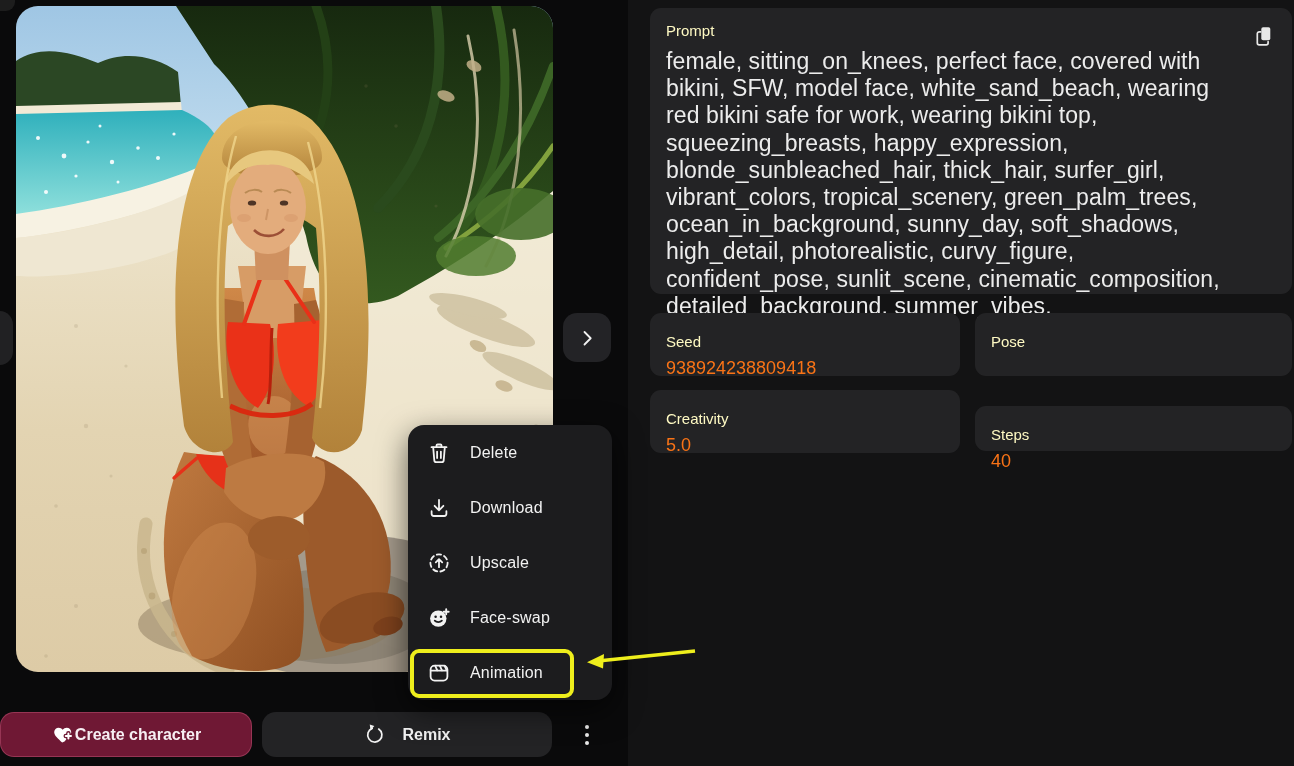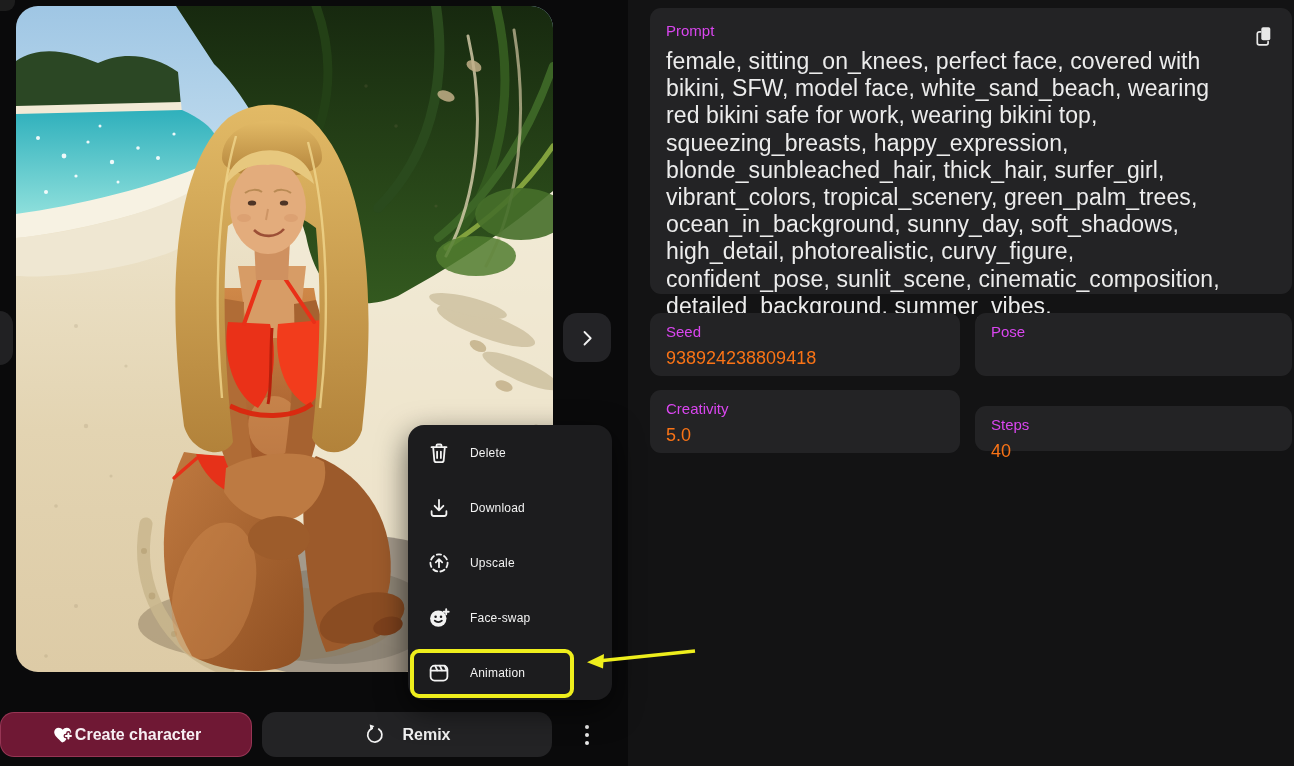--- a/index.html
+++ b/index.html
@@ -51,7 +51,7 @@
   #details-panel { left:628px; top:0; width:666px; height:766px; background:#131314; }
   .card { position:absolute; background:#232325; border-radius:11px; }
   #prompt-card { left:22px; top:8px; width:642px; height:286px; padding:14px 16px; }
-  .field-label { color:#d946ef; font-size:15px; }
+  .field-label { color:#fef9c3; font-size:15px; }
   #prompt-text { margin-top:9px; width:556px; color:#ececec; font-size:23px;
     line-height:27.2px; letter-spacing:.1px; }
   #copy-btn { position:absolute; right:13px; top:13px; width:30px; height:30px;

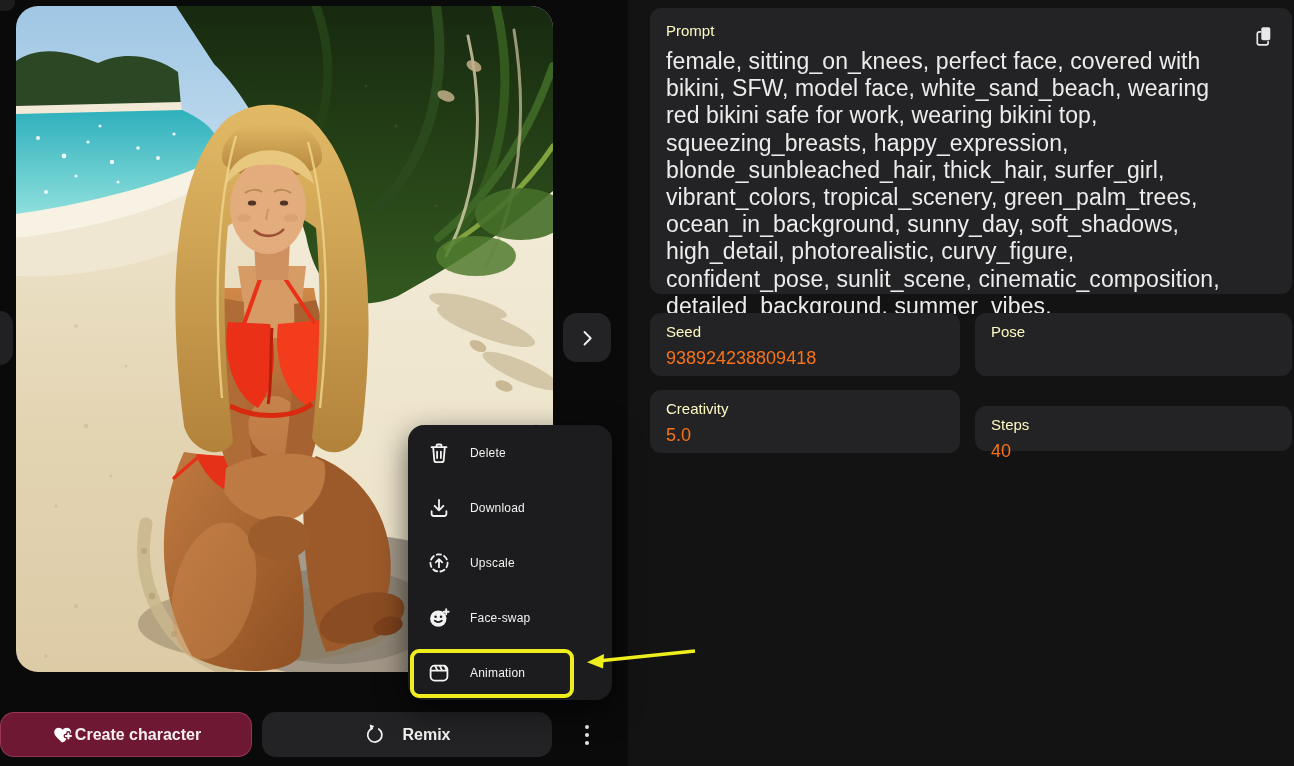--- a/index.html
+++ b/index.html
@@ -56,7 +56,7 @@
     line-height:27.2px; letter-spacing:.1px; }
   #copy-btn { position:absolute; right:13px; top:13px; width:30px; height:30px;
     display:flex; align-items:center; justify-content:center; cursor:pointer; }
-  .param-card { padding:10px 16px; }
+  .param-card { padding:20px 16px; }
   .param-value { margin-top:8px; color:#f97316; font-size:18px; }
   #field-seed       { left:22px;  top:313px; width:310px; height:63px; }
   #field-pose       { left:347px; top:313px; width:317px; height:63px; }

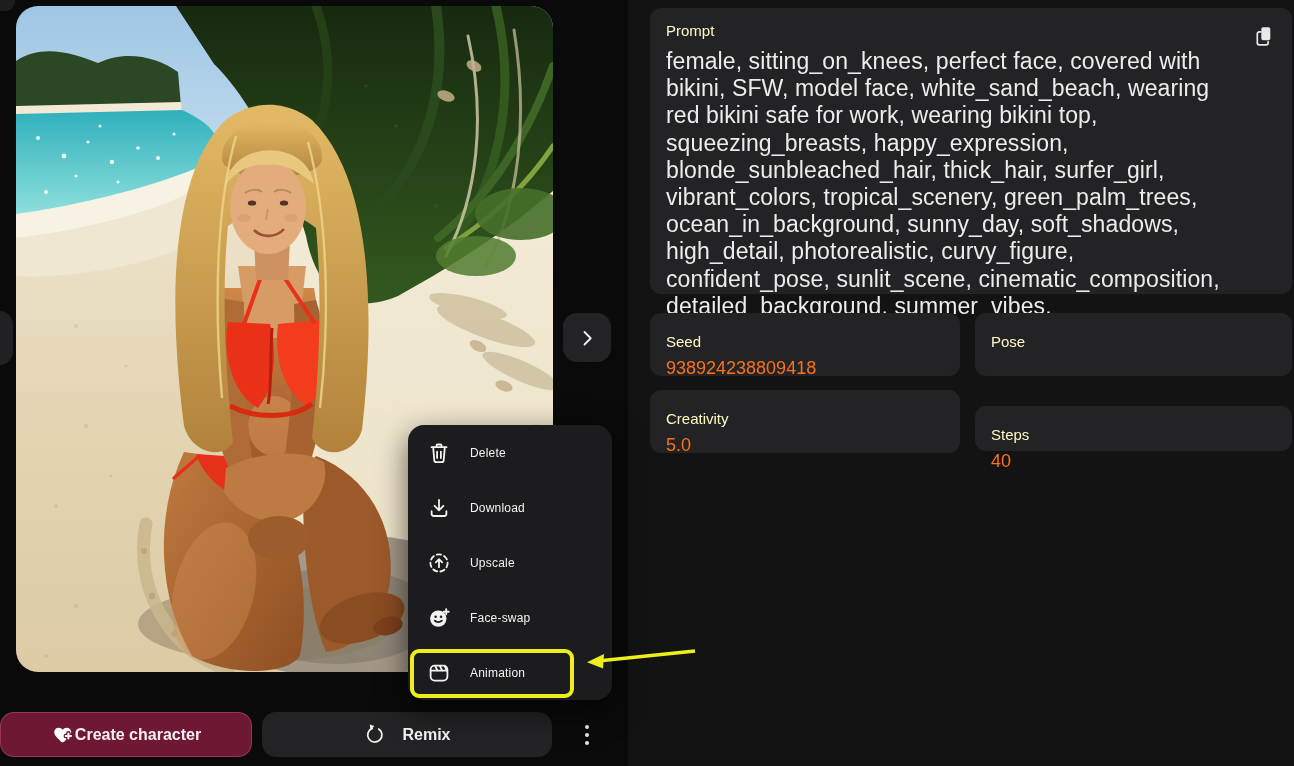--- a/index.html
+++ b/index.html
@@ -27,7 +27,7 @@
     padding-left:19px; gap:19px; cursor:pointer; }
   .menu-item .mi-icon { width:24px; height:24px; display:flex; align-items:center;
     justify-content:center; }
-  .menu-item .mi-label { color:#f2f2f2; font-size:12px; font-weight:500;
+  .menu-item .mi-label { color:#f2f2f2; font-size:16px; font-weight:500;
     letter-spacing:.2px; }
   #animation-highlight { left:2px; top:224px; width:164px; height:49px;
     border:4px solid #eeee1c; border-radius:9px; z-index:6; pointer-events:none; }

